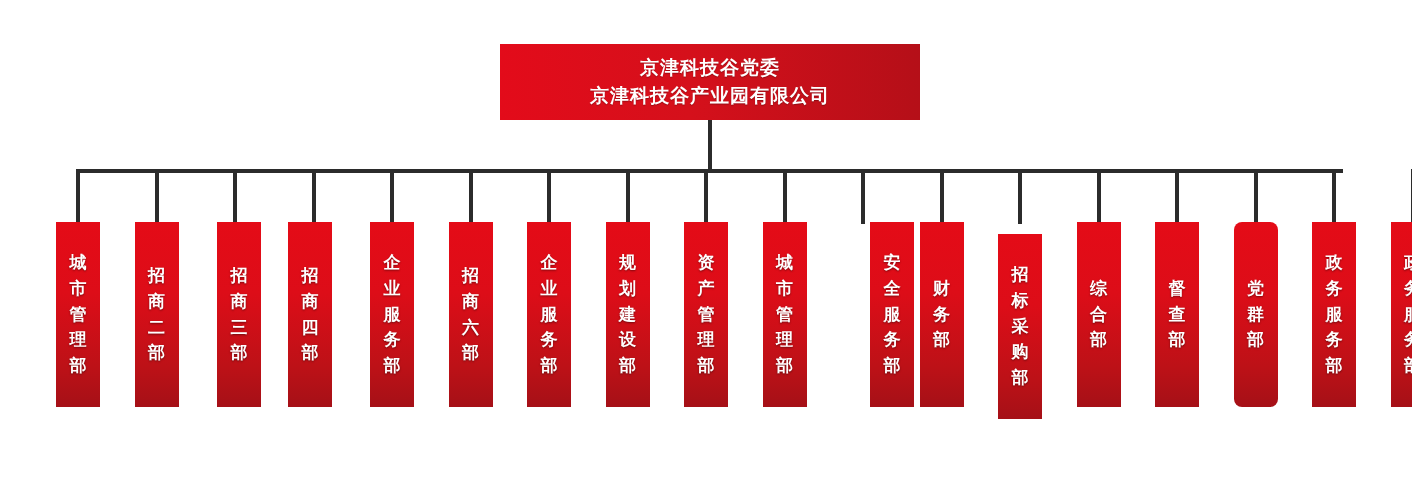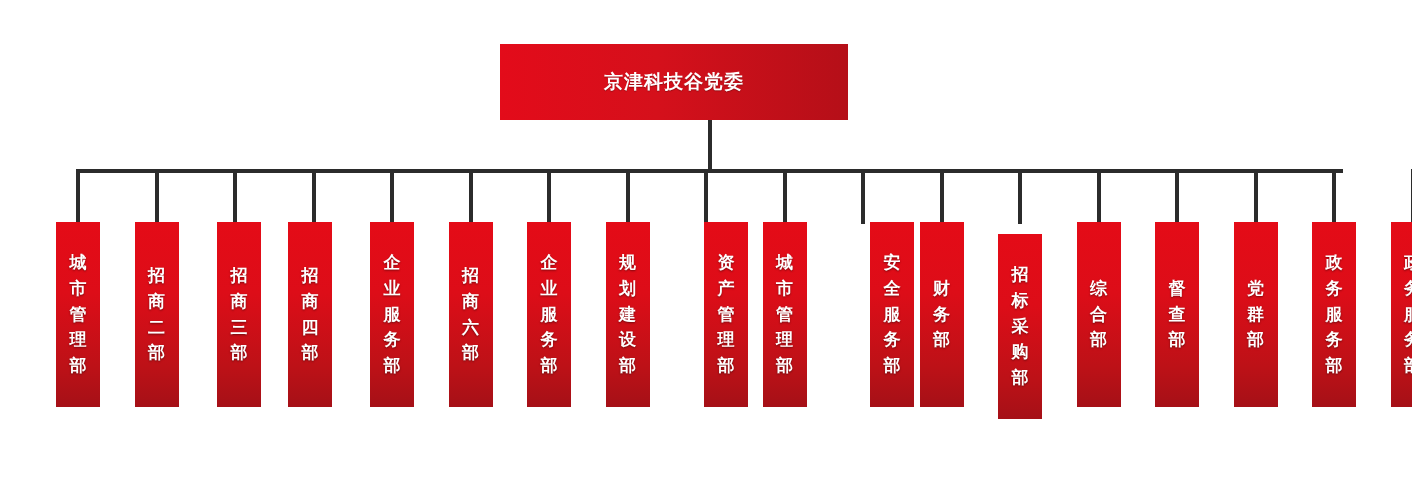--- a/index.html
+++ b/index.html
@@ -24,7 +24,7 @@
     position: absolute;
     left: 500px;
     top: 44px;
-    width: 348px;
+    width: 420px;
     height: 76px;
     background: linear-gradient(to right, #e30b1a 0%, #d5101b 45%, #b50f18 100%);
     display: flex;

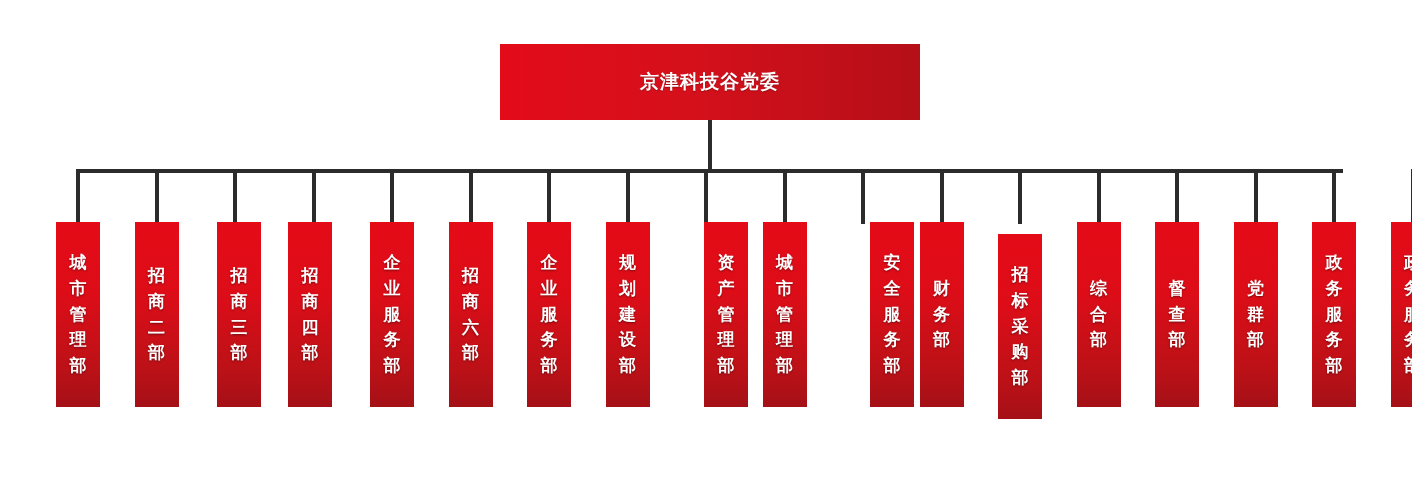--- a/index.html
+++ b/index.html
@@ -99,6 +99,7 @@
 
   <div class="root-box">
     <div class="root-line">京津科技谷党委</div>
+    <div class="root-line">京津科技谷产业园有限公司</div>
   </div>
 
   <div class="stem"></div>

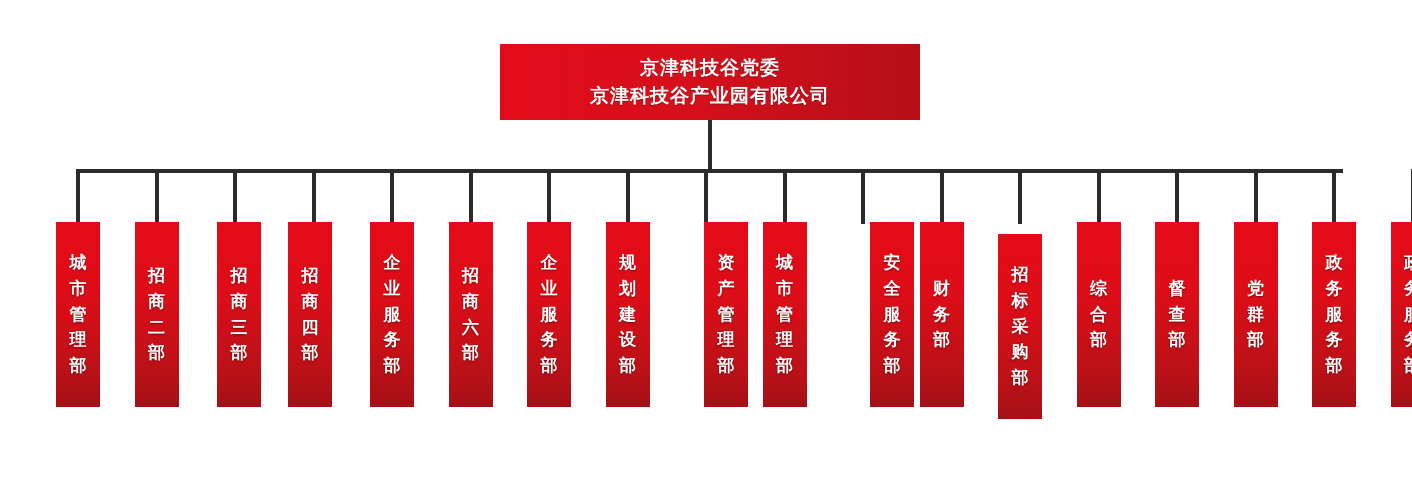--- a/index.html
+++ b/index.html
@@ -150,7 +150,7 @@
       <div class="dept" style="left: 605.5px;">
         <div class="dept-label">规划建设部</div>
       </div>
-      <div class="dept" style="left: 684px; margin-left: 20px;">
+      <div class="dept" style="left: 684px;">
         <div class="dept-label">资产管理部</div>
       </div>
       <div class="dept" style="left: 762.5px;">

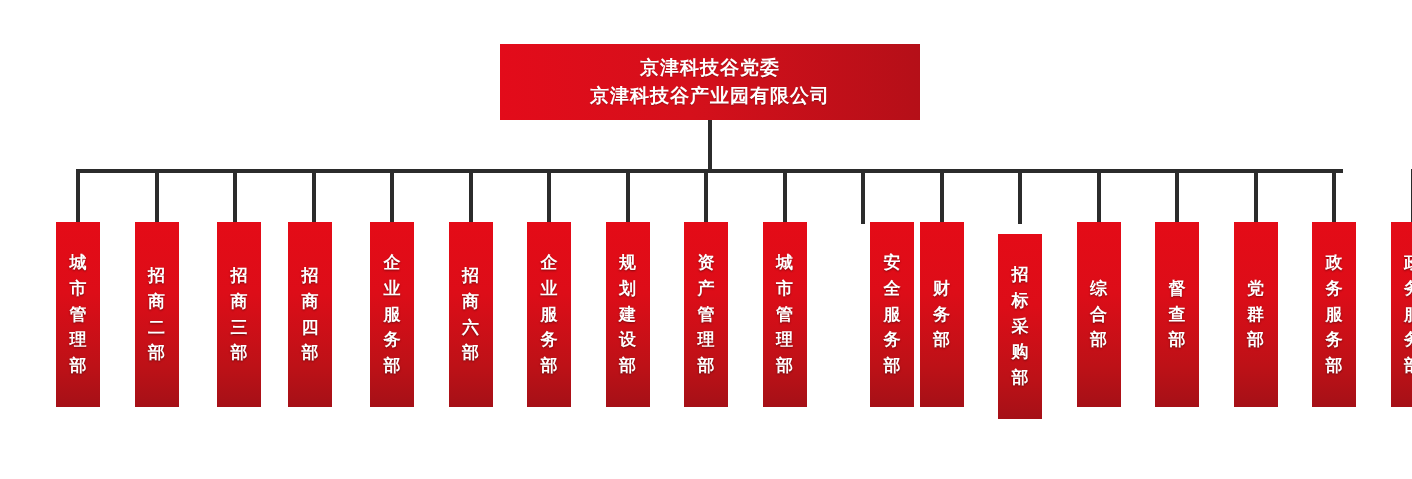--- a/index.html
+++ b/index.html
@@ -171,7 +171,7 @@
       <div class="dept" style="left: 1155px;">
         <div class="dept-label">督查部</div>
       </div>
-      <div class="dept" style="left: 1233.5px;">
+      <div class="dept" style="left: 1233.5px; border-radius: 8px;">
         <div class="dept-label">党群部</div>
       </div>
       <div class="dept" style="left: 1312px;">

